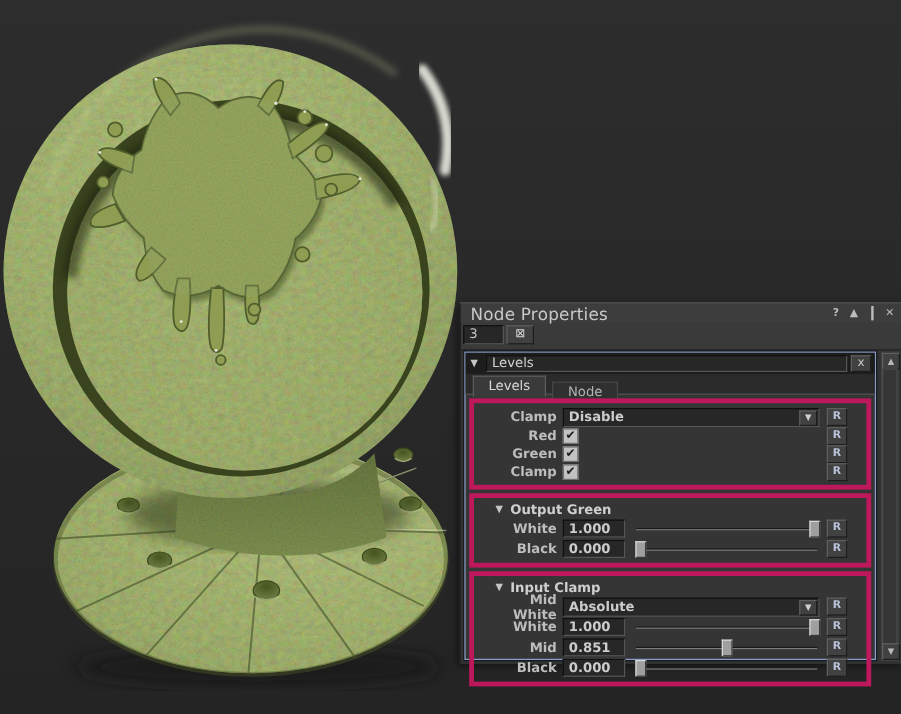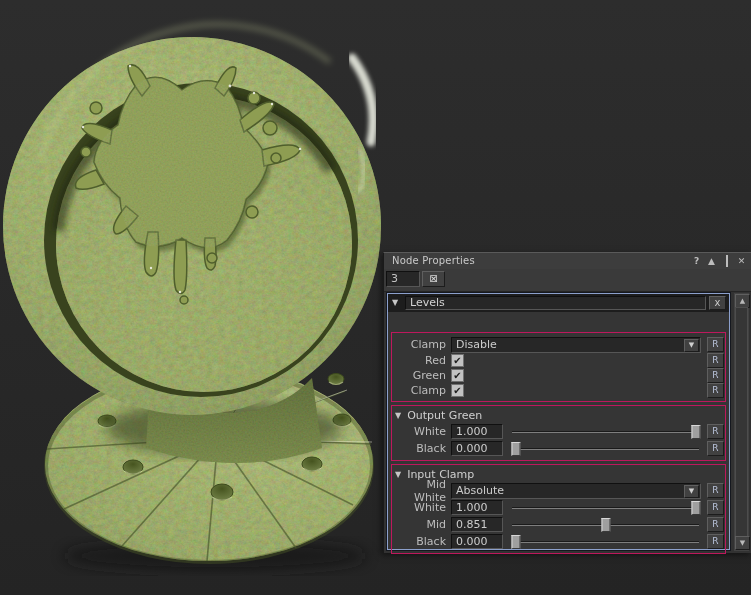--- a/index.html
+++ b/index.html
@@ -13,7 +13,7 @@
          background:#3a3a3a;border-top:1px solid #5a5a5a;border-left:1px solid #1a1a1a;
          box-shadow:-2px 2px 6px rgba(0,0,0,.5);font-size:11px;color:#c8c8c8;}
   .titlebar{position:absolute;left:0;top:0;right:0;height:16px;background:#3d3d3d;}
-  .title{position:absolute;left:8px;top:2px;font-size:10px;color:#c9c9c9;letter-spacing:.2px;}
+  .title{position:absolute;left:8px;top:2px;font-size:14px;color:#c9c9c9;letter-spacing:.2px;}
   .tb-icons{position:absolute;right:4px;top:2px;display:flex;gap:2px;}
   .tb-icon{width:13px;height:12px;text-align:center;font-size:9px;line-height:12px;
            color:#bdbdbd;font-weight:bold;cursor:default;}

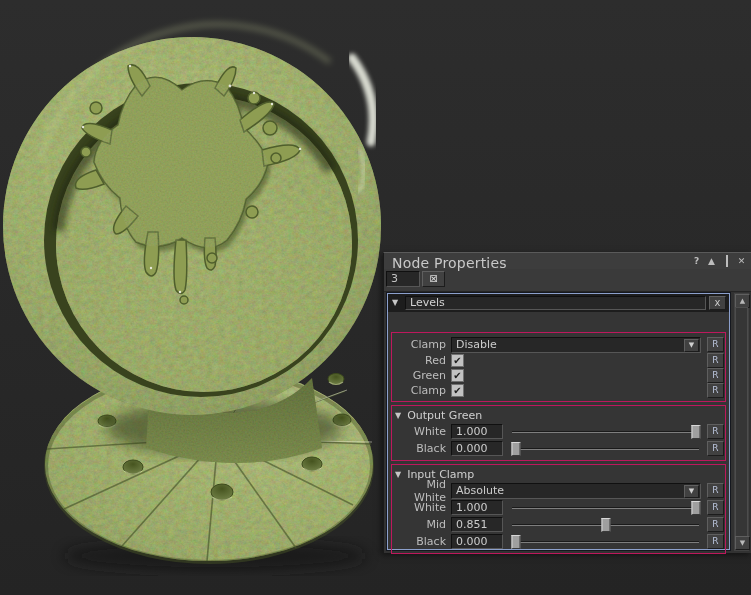--- a/index.html
+++ b/index.html
@@ -284,6 +284,10 @@
           <div class="node-close raised">x</div>
         </div>
 
+        <div class="tabbar">
+          <span class="tab active">Levels</span>
+          <span class="tab inactive">Node</span>
+        </div>
 
         <div class="content">
 

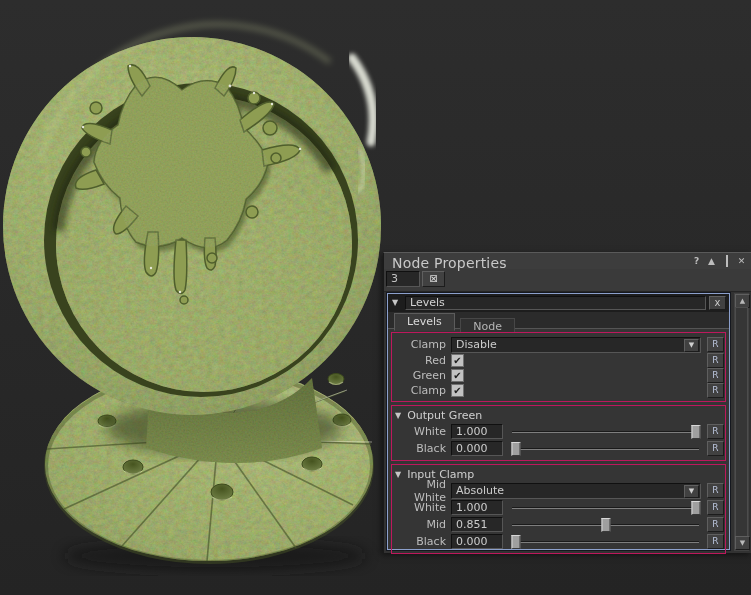--- a/index.html
+++ b/index.html
@@ -48,7 +48,7 @@
                 height:13px;position:relative;top:3px;}
 
   .content{position:absolute;left:0;top:36px;right:0;bottom:0;padding:2px 3px;box-sizing:border-box;}
-  .section{border:1px solid #be185d;margin-bottom:3px;padding:2px 1px;}
+  .section{border:4px solid #be185d;margin-bottom:3px;padding:2px 16px;font-weight:bold;}
   .sec-title{display:flex;align-items:center;height:13px;margin:1px 0 2px 2px;}
   .sec-arrow{font-size:8px;color:#c5c5c5;margin-right:6px;}
   .sec-text{font-size:11px;color:#cfcfcf;}

